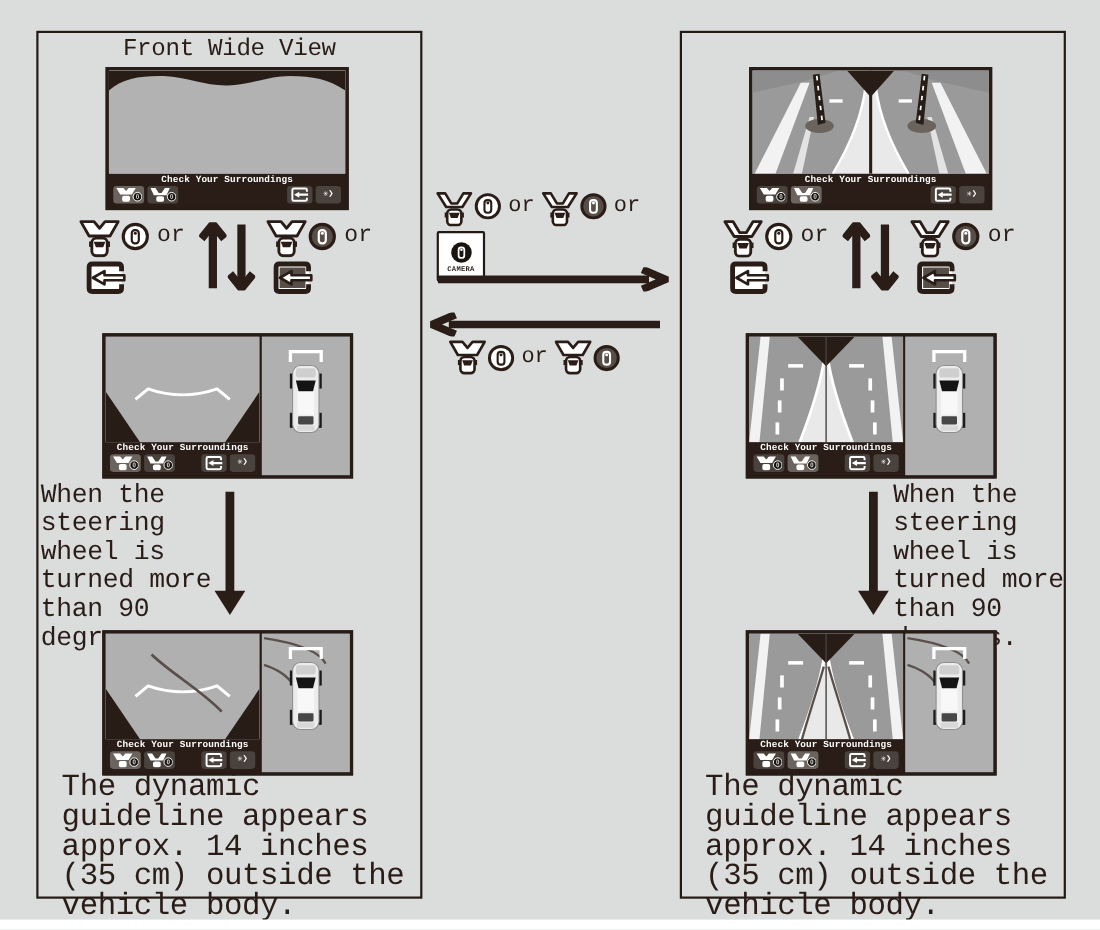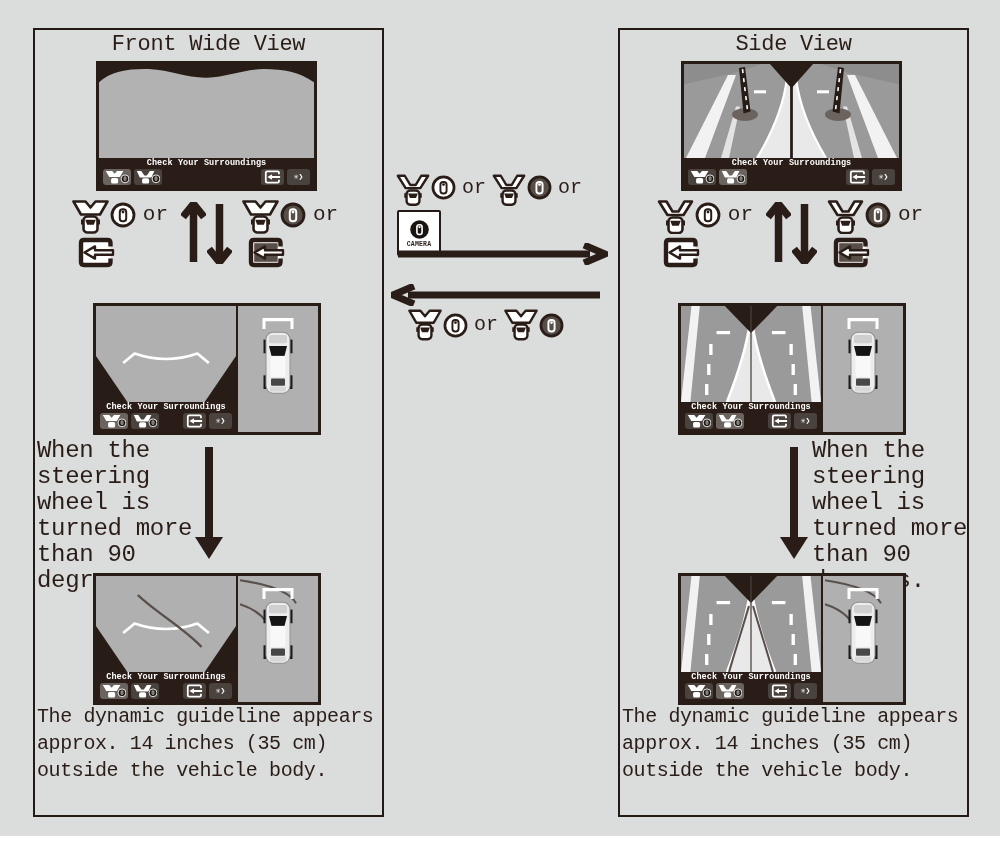--- a/index.html
+++ b/index.html
@@ -449,7 +449,6 @@
   </div>
 
   <div class="vbox right">
-    <div class="vtitle">Side View</div>
 
     <div class="screen single">
       <div class="img-area">

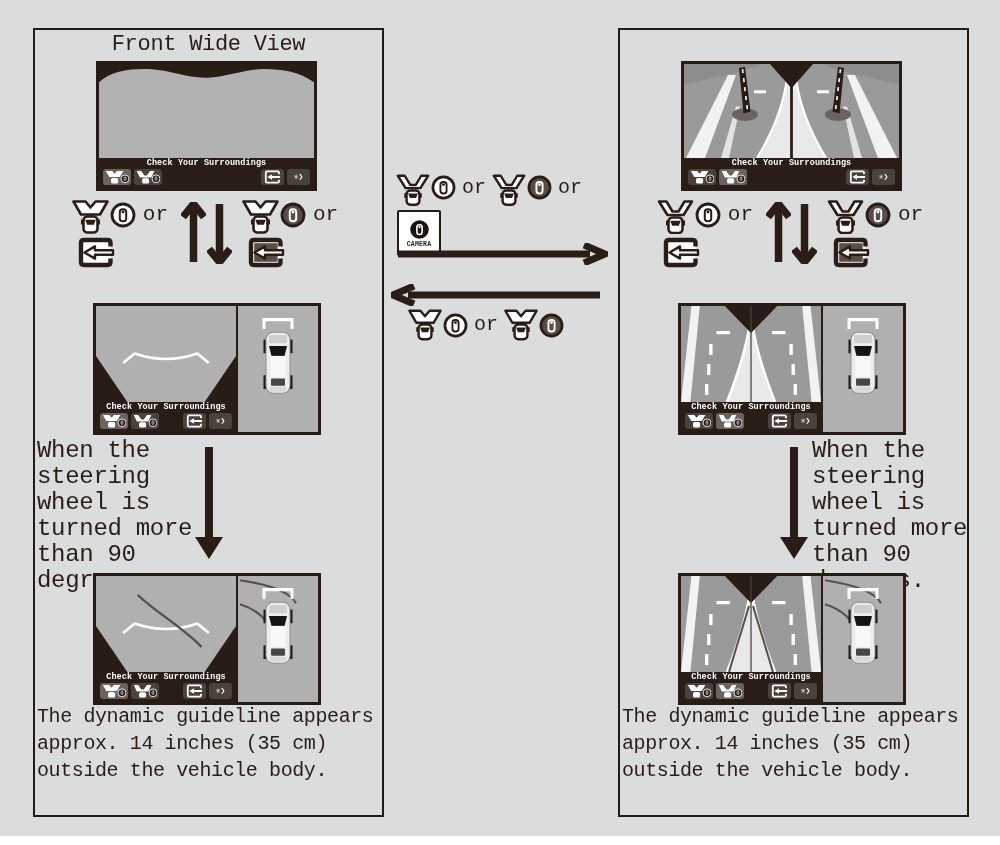--- a/index.html
+++ b/index.html
@@ -50,7 +50,7 @@
   .steer-note.left{left:2px;top:408px;width:160px;}
   .steer-note.right{left:192px;top:408px;width:158px;}
   .i-downlong{position:absolute;left:158px;top:415px;width:32px;height:116px;}
-  .dyn-note{position:absolute;left:2px;top:673px;width:342px;font-size:20px;line-height:27px;letter-spacing:-0.4px;}
+  .dyn-note{position:absolute;left:21px;top:673px;width:342px;font-size:28px;line-height:27px;letter-spacing:-0.4px;}
 
   
   .mid-top{position:absolute;left:396px;top:174px;display:flex;align-items:flex-start;}

